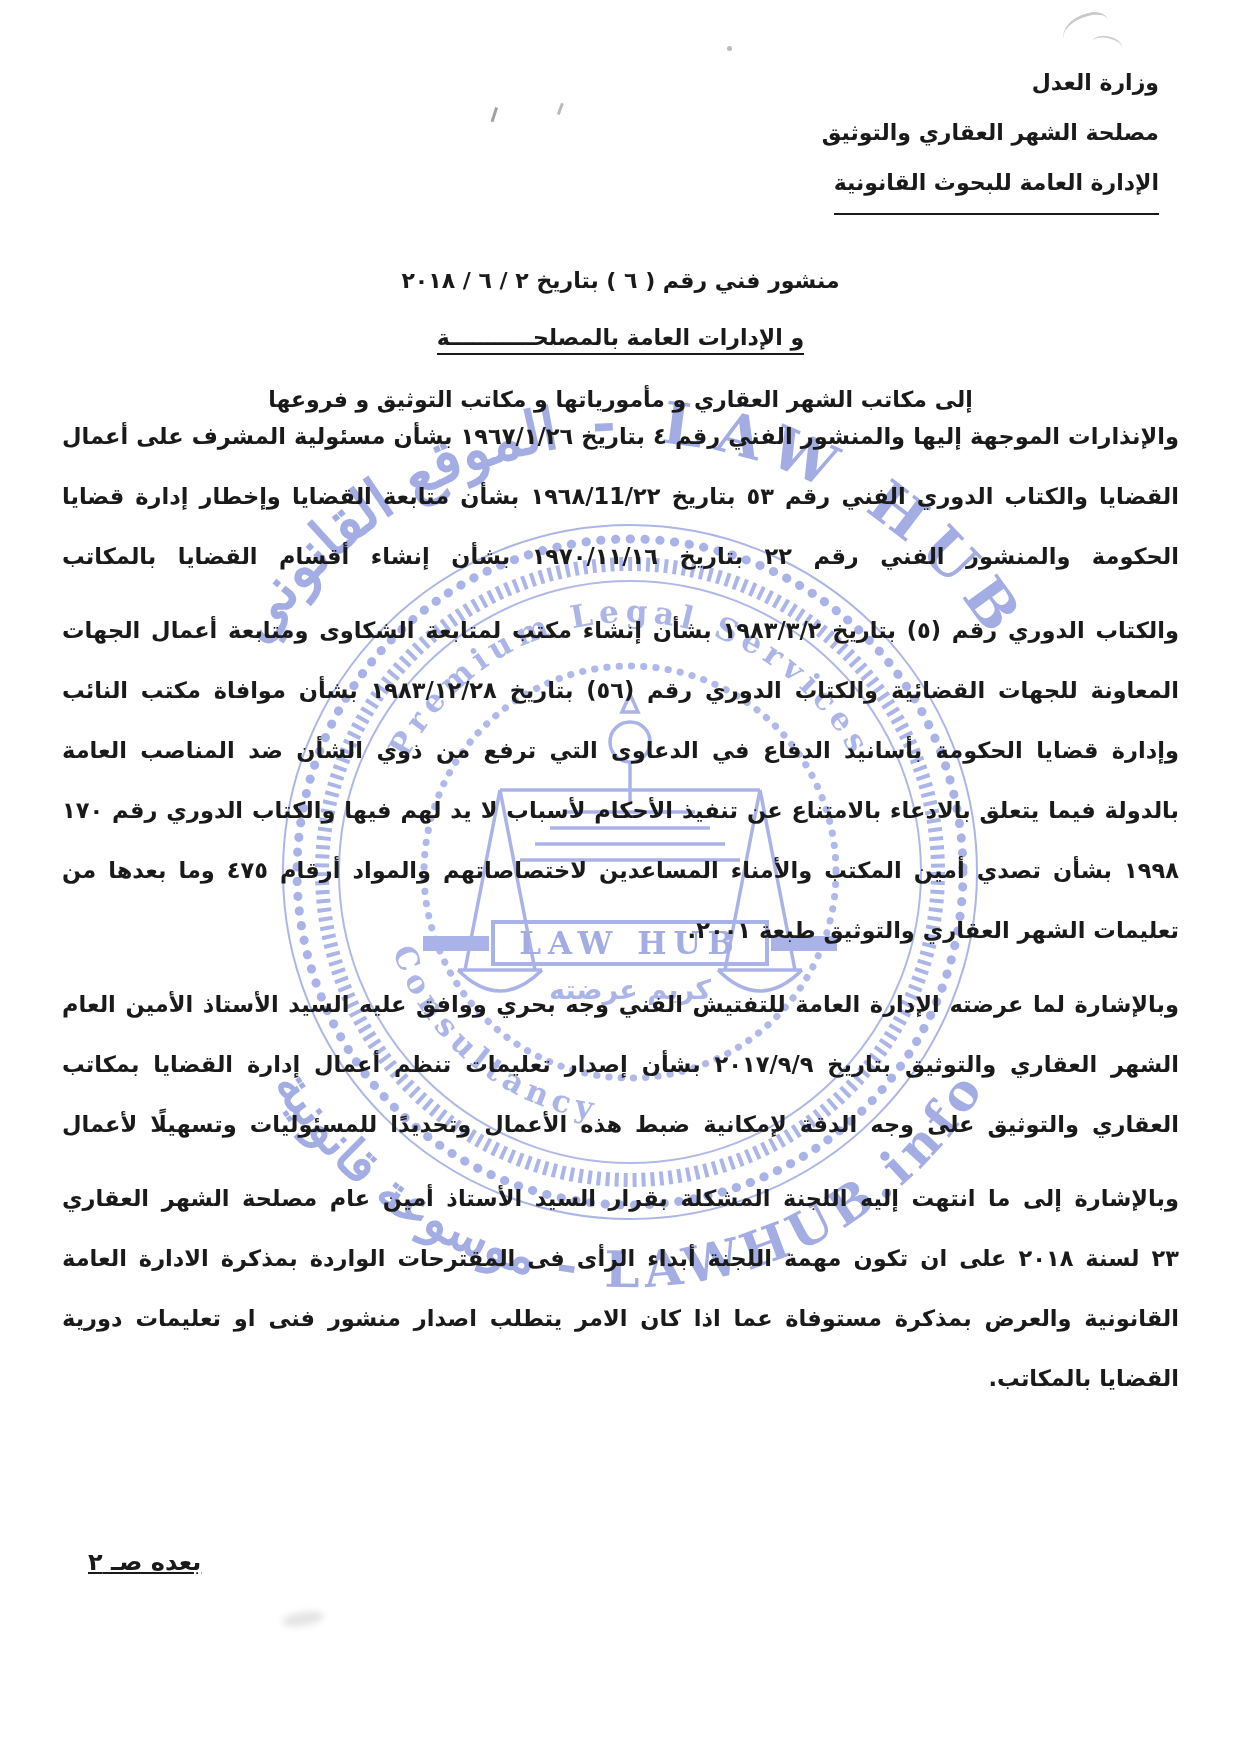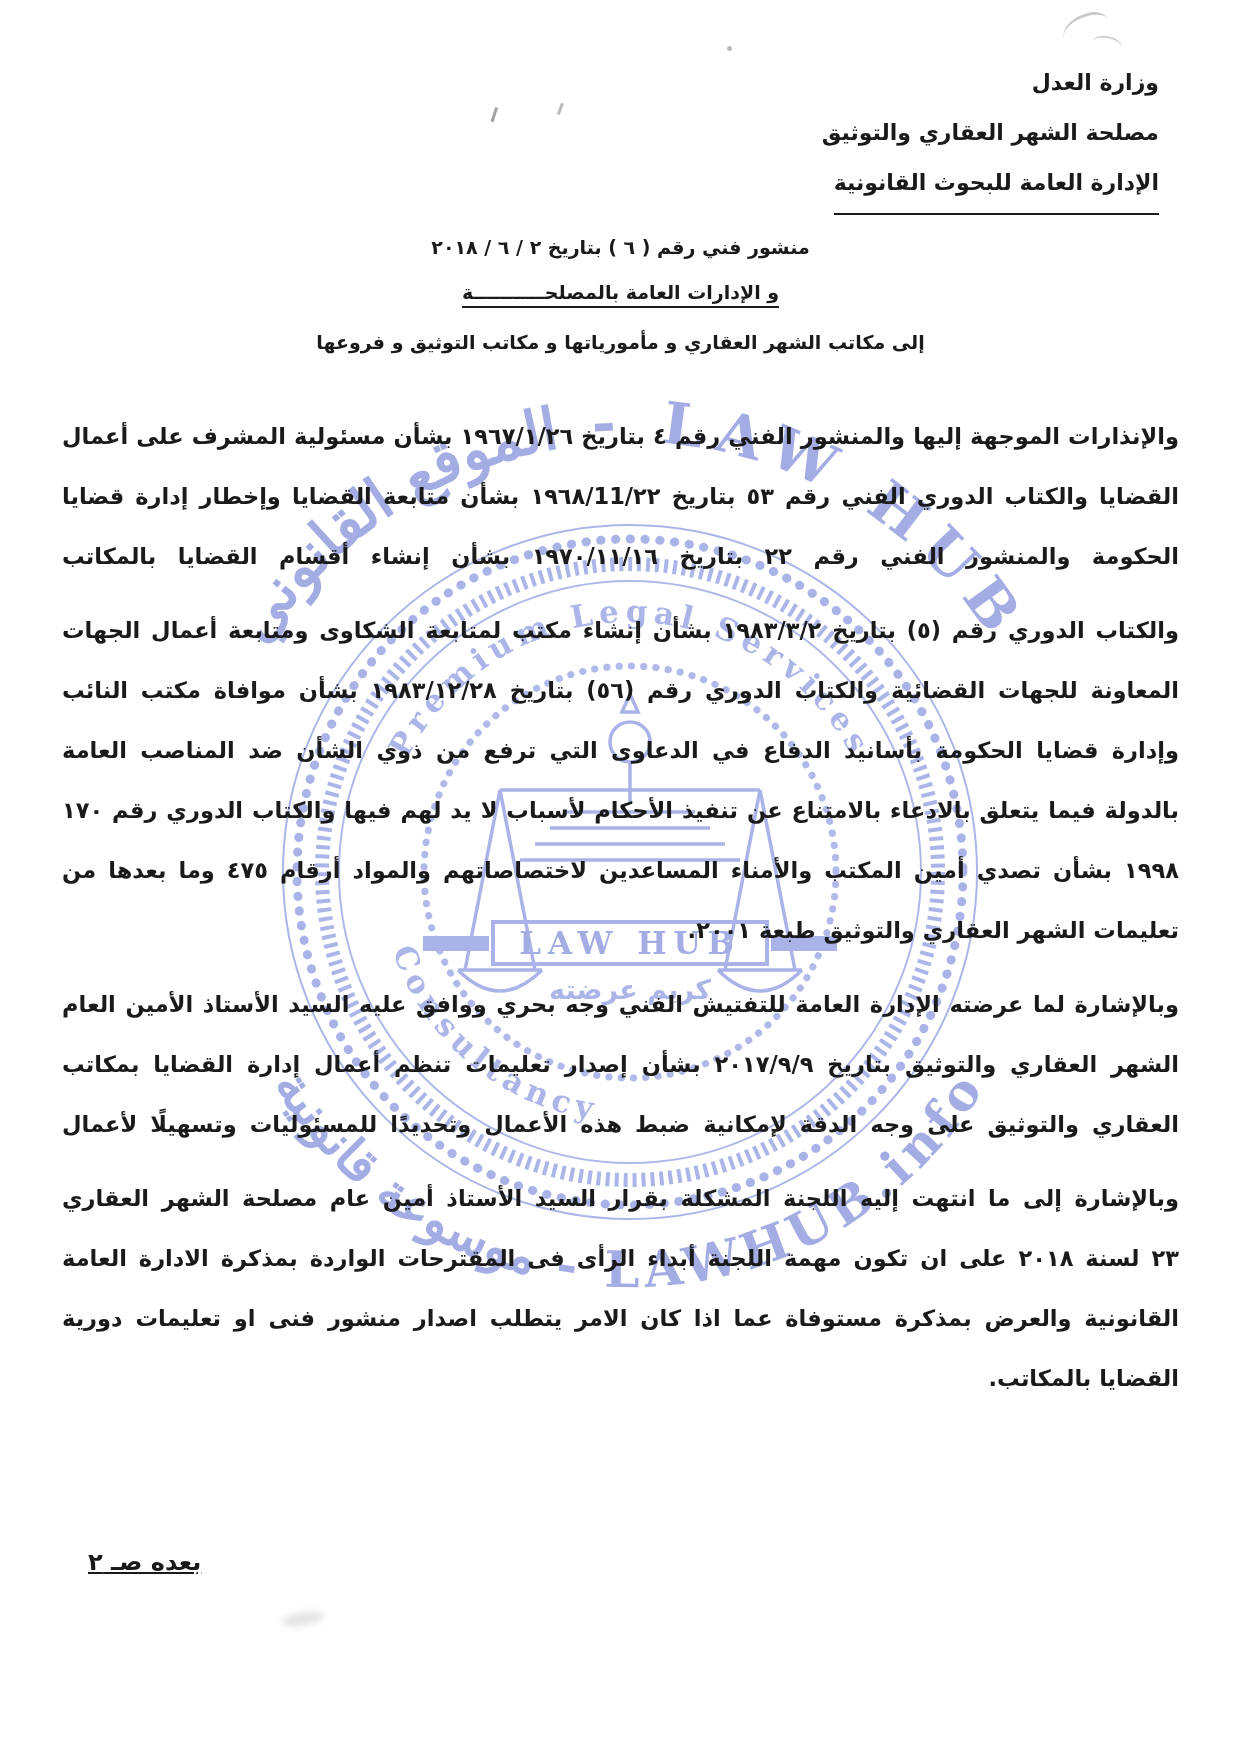--- a/index.html
+++ b/index.html
@@ -30,7 +30,7 @@
   .h-line{font-size:22px;font-weight:bold;margin-bottom:25px;white-space:nowrap;}
   .dept span{display:inline-block;border-bottom:2px solid #1a1a1a;padding-bottom:18px;}
   .titles{top:236px;left:0;right:0;text-align:center;}
-  .t-line{font-size:19px;font-weight:bold;margin-bottom:23px;white-space:nowrap;}
+  .t-line{font-size:22px;font-weight:bold;margin-bottom:23px;white-space:nowrap;margin-top:32px;}
   .t-line.addr2 span{display:inline-block;border-bottom:2px solid #1a1a1a;padding-bottom:3px;}
   .bodytext{top:406px;right:62px;left:62px;}
   .para{margin-bottom:14px;}

